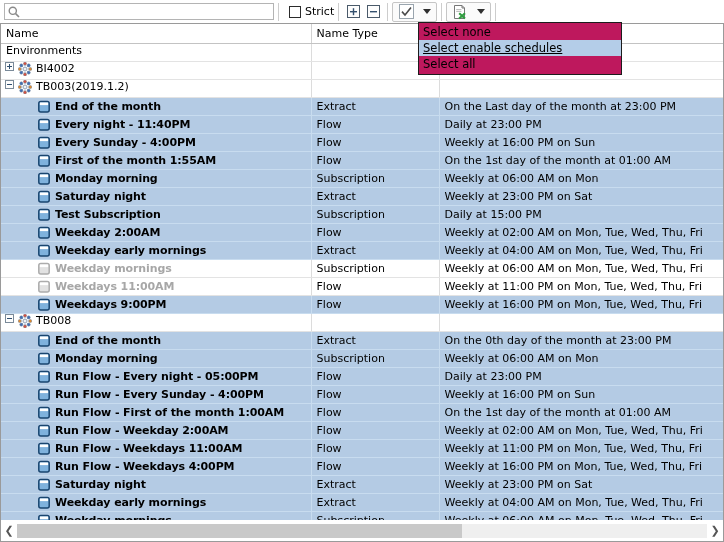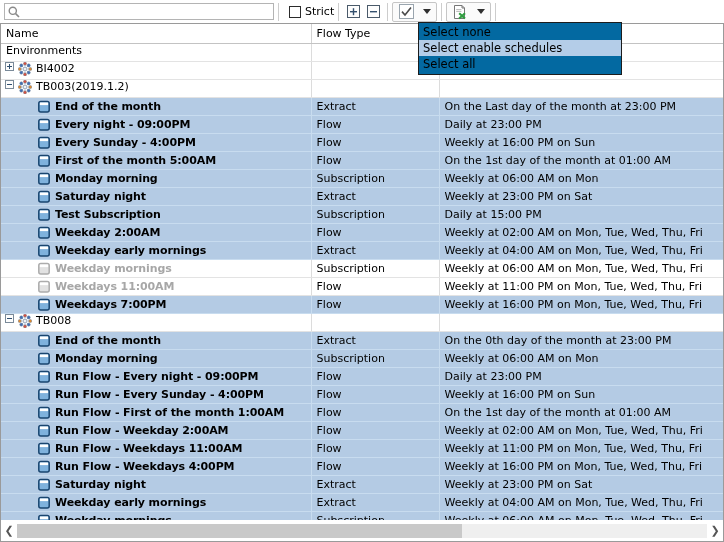--- a/index.html
+++ b/index.html
@@ -350,7 +350,7 @@
     <thead>
       <tr>
         <th>Name</th>
-        <th>Flow Type</th>
+        <th>Name Type</th>
         <th></th>
       </tr>
     </thead>

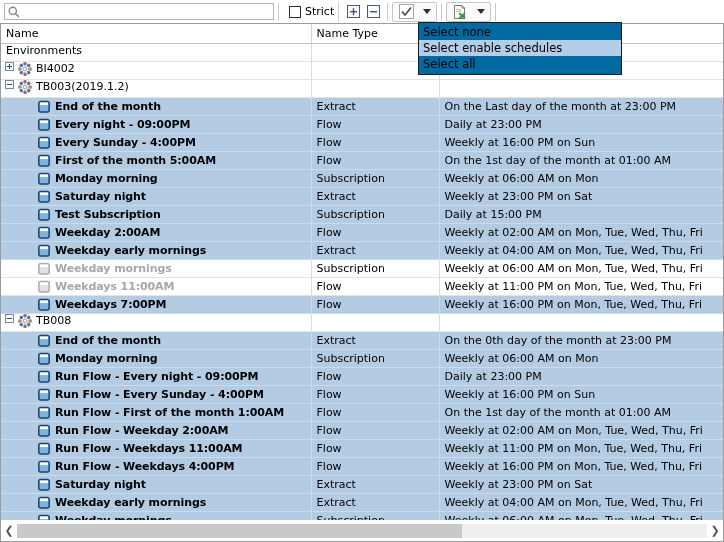--- a/index.html
+++ b/index.html
@@ -254,7 +254,7 @@
     left: 418px; top: 22px;
     width: 204px;
     border: 1px solid #1c1c1c;
-    background: #0369a1;
+    background: #be185d;
     box-sizing: border-box;
     z-index: 50;
     padding: 1px 0 2px 0;

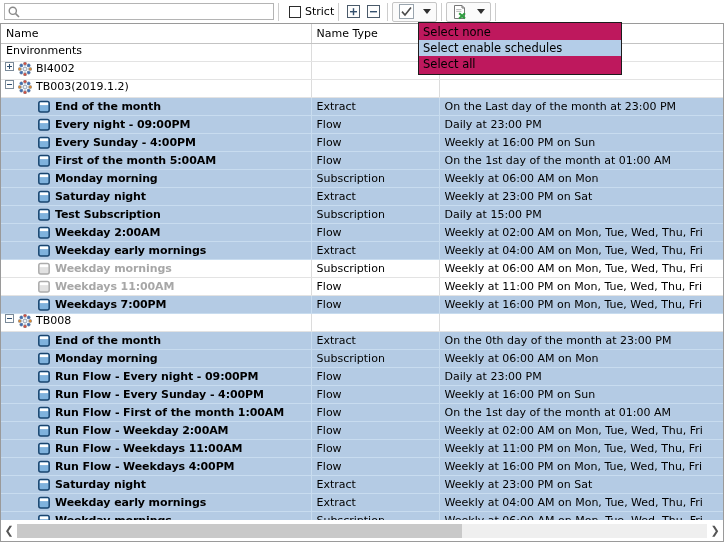--- a/index.html
+++ b/index.html
@@ -267,7 +267,7 @@
     color: #000;
     white-space: nowrap;
   }
-  .menu-item.hl { background: #b4cde8; }
+  .menu-item.hl { background: #b4cde8; text-decoration: underline; }
 </style>
 </head>
 <body>

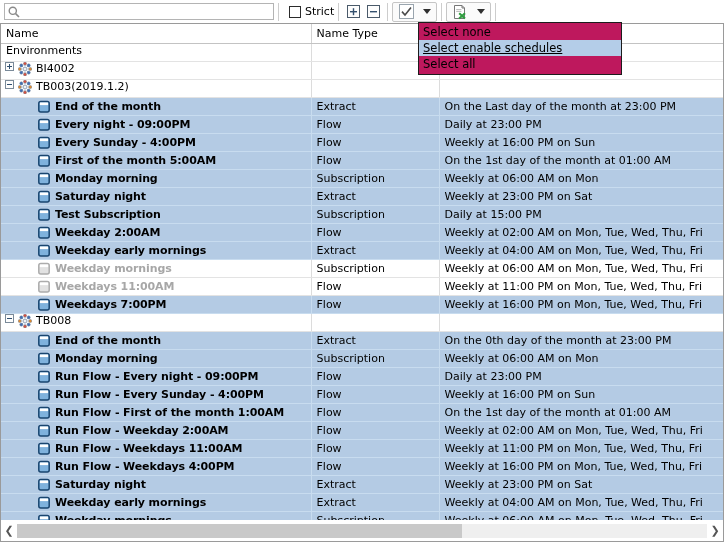--- a/index.html
+++ b/index.html
@@ -462,7 +462,7 @@
                   <rect x="1.9" y="2.5" width="8.2" height="2.6" fill="#ffffff"></rect>
                 </svg>
               </span>
-              <span class="sched-name">Every night - 09:00PM</span>
+              <span class="sched-name">Every night - 11:40PM</span>
             </div>
           </td>
           <td>

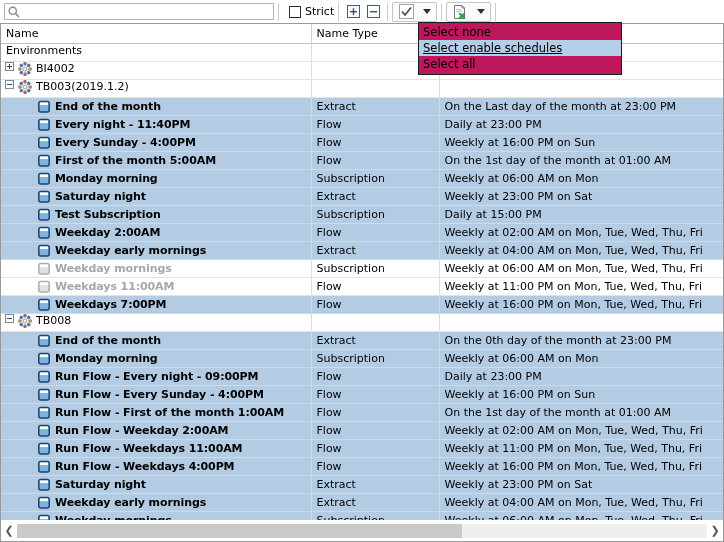--- a/index.html
+++ b/index.html
@@ -500,7 +500,7 @@
                   <rect x="1.9" y="2.5" width="8.2" height="2.6" fill="#ffffff"></rect>
                 </svg>
               </span>
-              <span class="sched-name">First of the month 5:00AM</span>
+              <span class="sched-name">First of the month 1:55AM</span>
             </div>
           </td>
           <td>

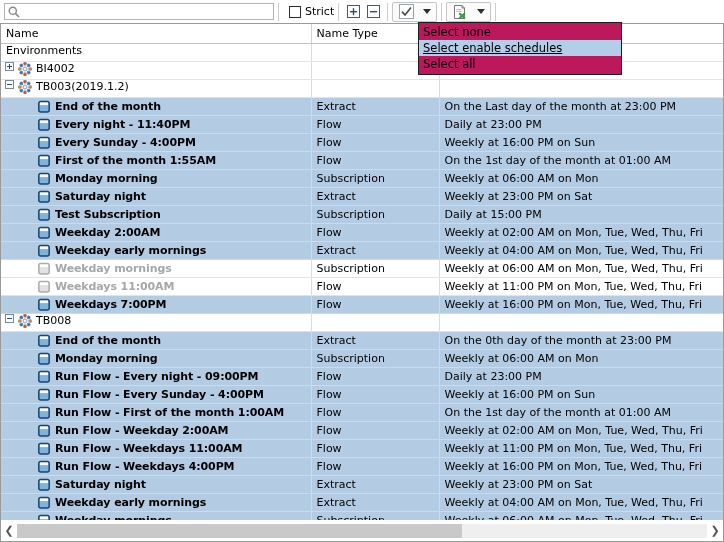--- a/index.html
+++ b/index.html
@@ -652,7 +652,7 @@
                   <rect x="1.9" y="2.5" width="8.2" height="2.6" fill="#ffffff"></rect>
                 </svg>
               </span>
-              <span class="sched-name">Weekdays 7:00PM</span>
+              <span class="sched-name">Weekdays 9:00PM</span>
             </div>
           </td>
           <td>

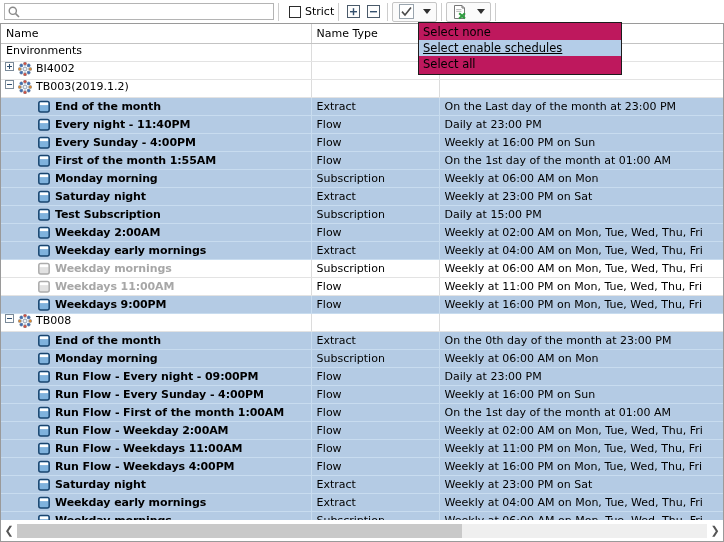--- a/index.html
+++ b/index.html
@@ -742,7 +742,7 @@
                   <rect x="1.9" y="2.5" width="8.2" height="2.6" fill="#ffffff"></rect>
                 </svg>
               </span>
-              <span class="sched-name">Run Flow - Every night - 09:00PM</span>
+              <span class="sched-name">Run Flow - Every night - 05:00PM</span>
             </div>
           </td>
           <td>

